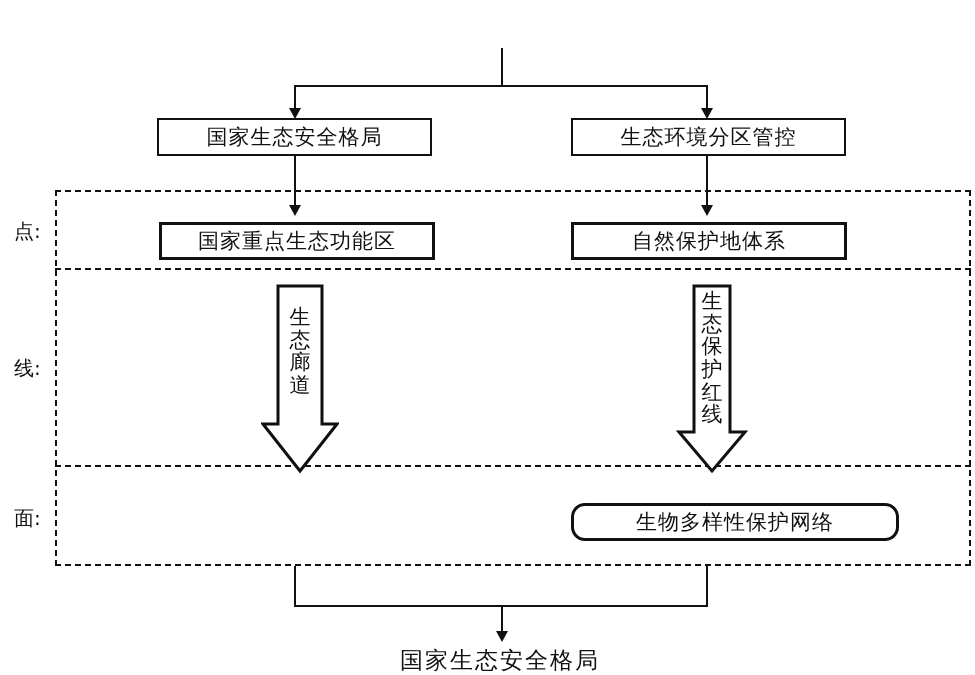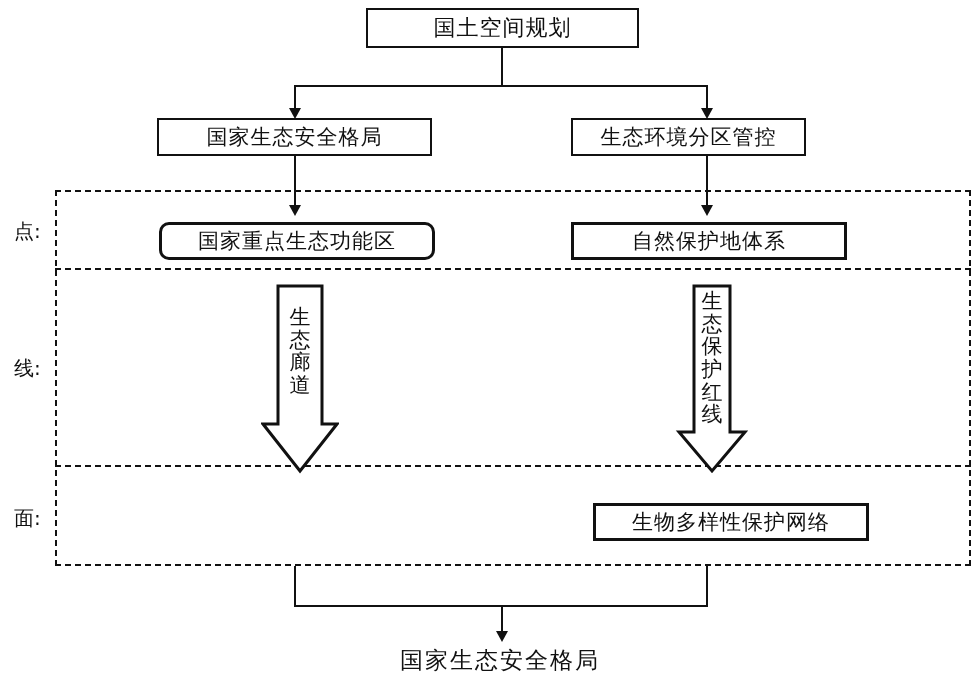--- a/index.html
+++ b/index.html
@@ -108,7 +108,6 @@
 
 <div id="canvas">
 
-  <div class="box thin box-l1" style="left:366px; top:8px; width:273px; height:40px;">国土空间规划</div>
 
   <div class="vline" style="left:501px; top:48px; height:38px;"></div>
   <div class="hline" style="left:294px; top:85px; width:414px;"></div>

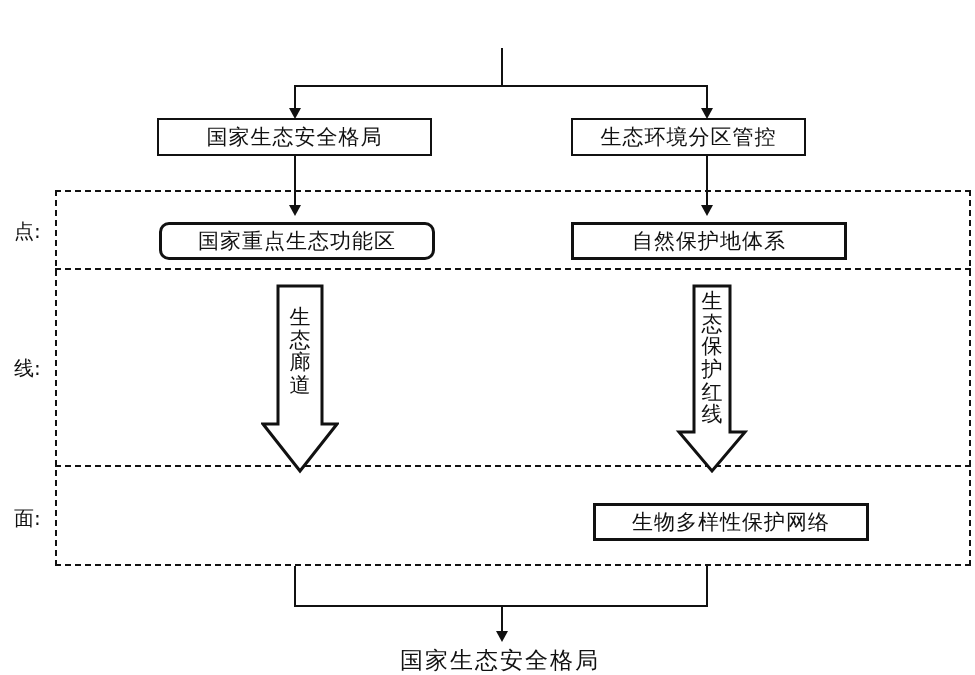--- a/index.html
+++ b/index.html
@@ -117,7 +117,7 @@
   <div class="arrowhead-down" style="left:701px; top:108px;"></div>
 
   <div class="box thin box-l2" style="left:157px; top:118px; width:275px; height:38px;">国家生态安全格局</div>
-  <div class="box thin box-l2" style="left:571px; top:118px; width:235px; height:38px;">生态环境分区管控</div>
+  <div class="box thin box-l2" style="left:571px; top:118px; width:275px; height:38px;">生态环境分区管控</div>
 
   <div class="vline" style="left:294px; top:156px; height:52px;"></div>
   <div class="arrowhead-down" style="left:289px; top:205px;"></div>

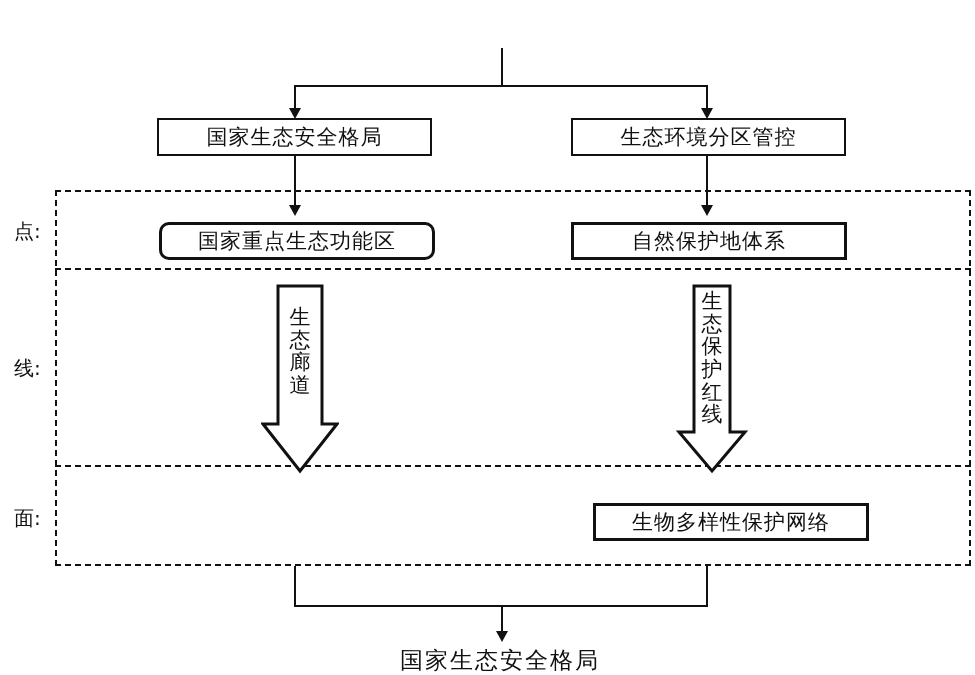--- a/index.html
+++ b/index.html
@@ -132,7 +132,7 @@
   <div class="rowlabel" style="left:14px; top:355px;">线:</div>
   <div class="rowlabel" style="left:14px; top:505px;">面:</div>
 
-  <div class="box thick box-l3" style="left:159px; top:222px; width:276px; height:38px;border-radius:10px;">国家重点生态功能区</div>
+  <div class="box thick box-l3" style="left:159px; top:222px; width:276px; height:38px;">国家重点生态功能区</div>
   <div class="box thick box-l3" style="left:571px; top:222px; width:276px; height:38px;">自然保护地体系</div>
 
   <div class="blockarrow" style="left:261px; top:284px; width:78px; height:190px;">

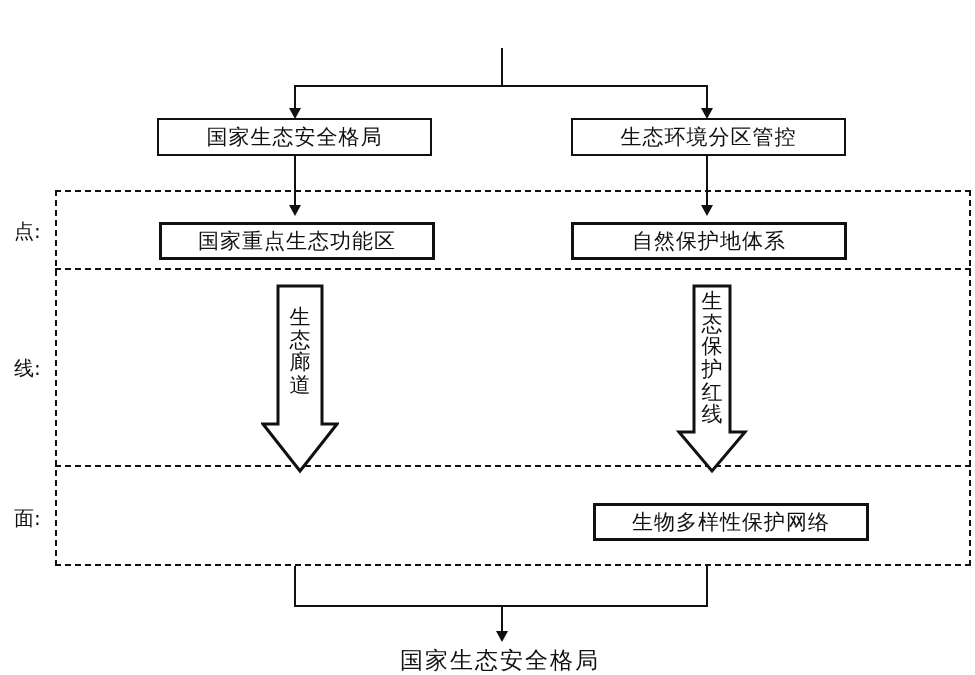--- a/index.html
+++ b/index.html
@@ -161,7 +161,7 @@
     </div>
   </div>
 
-  <div class="box thick box-l4" style="left:593px; top:503px; width:276px; height:38px;">生物多样性保护网络</div>
+  <div class="box thick box-l4" style="left:571px; top:503px; width:328px; height:38px;border-radius:14px;">生物多样性保护网络</div>
 
   <div class="vline" style="left:294px; top:566px; height:41px;"></div>
   <div class="vline" style="left:706px; top:566px; height:41px;"></div>

